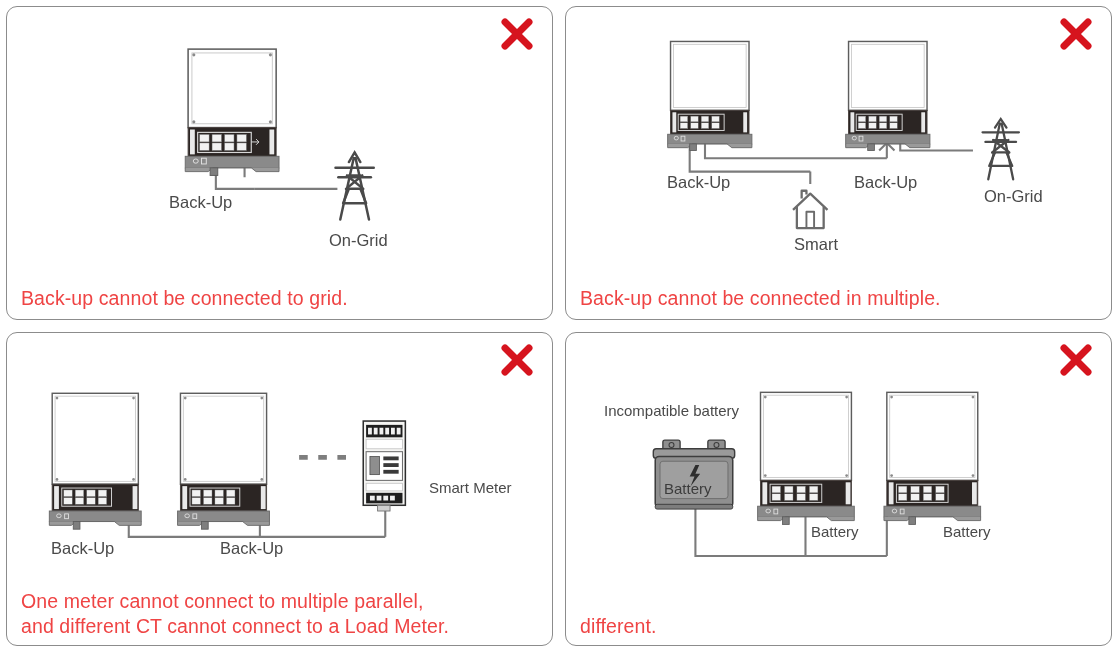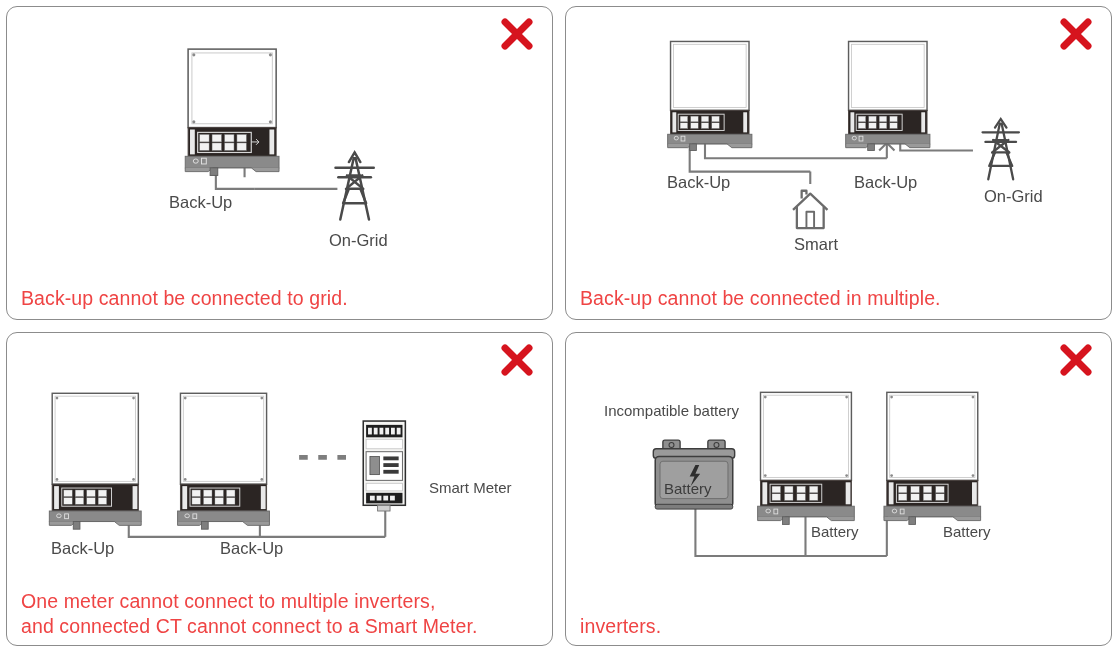--- a/index.html
+++ b/index.html
@@ -357,7 +357,7 @@
       <div class="label big" style="left:422px; top:102px;margin-top:44px;">Smart Meter</div>
 
       <div class="caption two-line">
-        <div>One meter cannot connect to multiple inverters,</div>
+        <div>One meter cannot connect to multiple parallel,</div>
         <div>and connected CT cannot connect to a Smart Meter.</div>
       </div>
     </div>

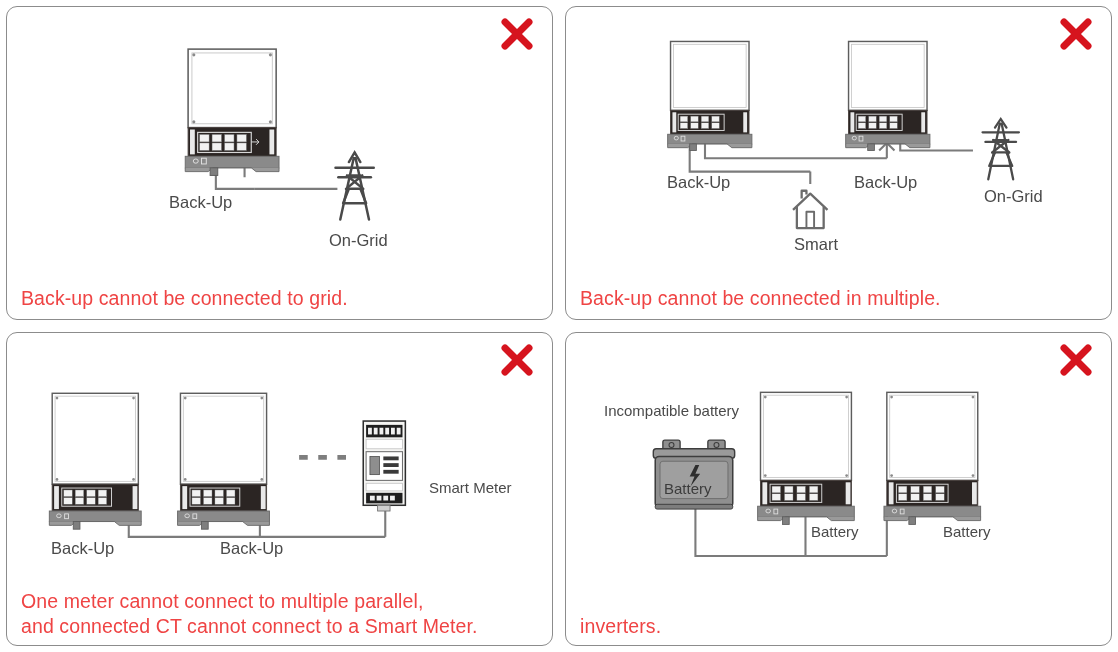--- a/index.html
+++ b/index.html
@@ -358,7 +358,7 @@
 
       <div class="caption two-line">
         <div>One meter cannot connect to multiple parallel,</div>
-        <div>and connected CT cannot connect to a Smart Meter.</div>
+        <div>and different CT cannot connect to a Load Meter.</div>
       </div>
     </div>
   </div>

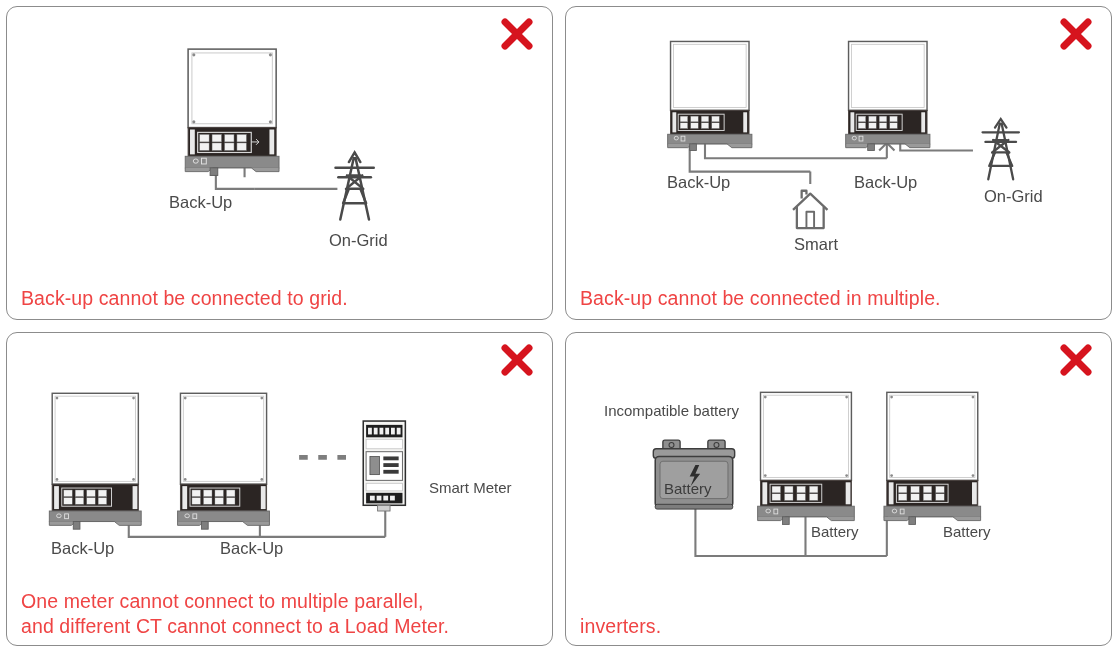--- a/index.html
+++ b/index.html
@@ -456,7 +456,7 @@
       <div class="label big" style="left:377px; top:190px;">Battery</div>
 
       <div class="caption two-line">
-        <div>inverters.</div>
+        <div>different.</div>
       </div>
     </div>
   </div>

